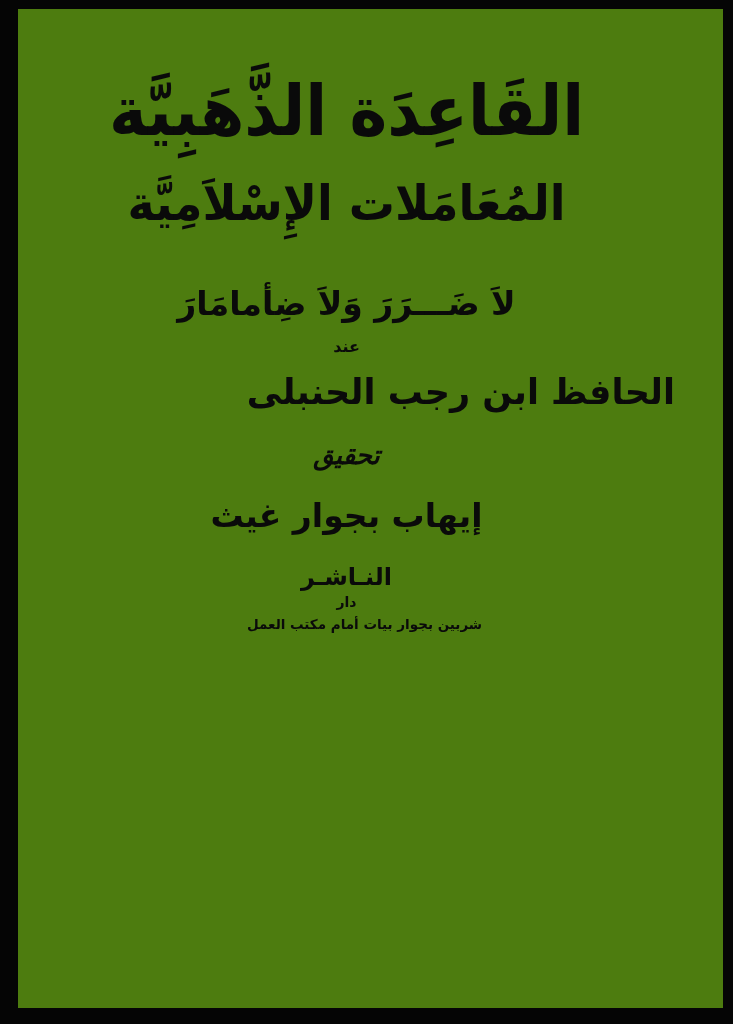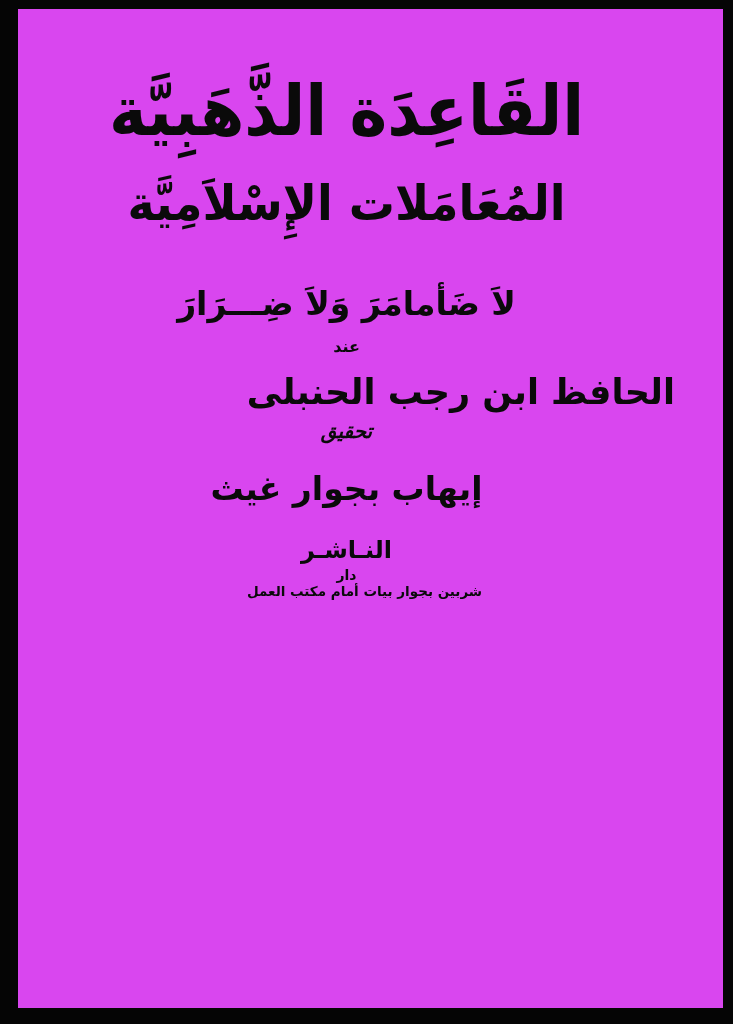--- a/index.html
+++ b/index.html
@@ -9,7 +9,7 @@
     box-sizing: border-box;
     width: 733px;
     height: 1024px;
-    background: #d946ef;
+    background: #4d7c0f;
     border-style: solid;
     border-color: #050505;
     border-width: 9px 10px 16px 18px; 

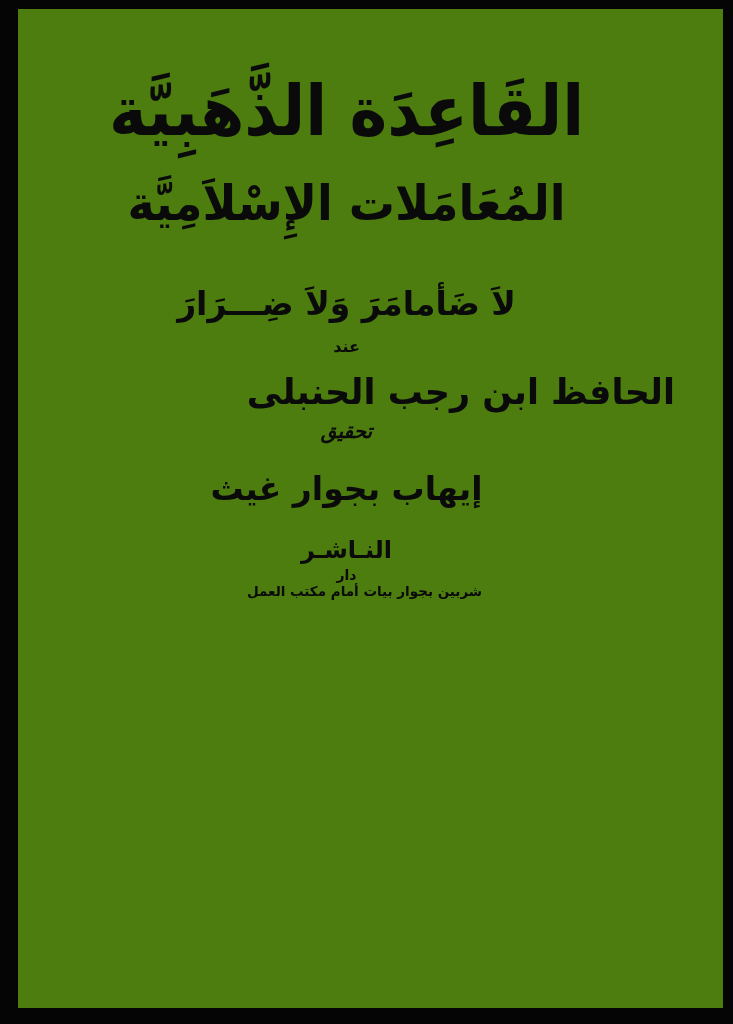--- a/index.html
+++ b/index.html
@@ -111,7 +111,7 @@
 
     <h1 class="title-sub">المُعَامَلات الإِسْلاَمِيَّة</h1>
 
-    <div class="hadith">لاَ ضَأمامَرَ وَلاَ ضِـــرَارَ</div>
+    <div class="hadith">لاَ ضَـــرَرَ وَلاَ ضِأمامَارَ</div>
 
     <div class="attribution">عند</div>
 

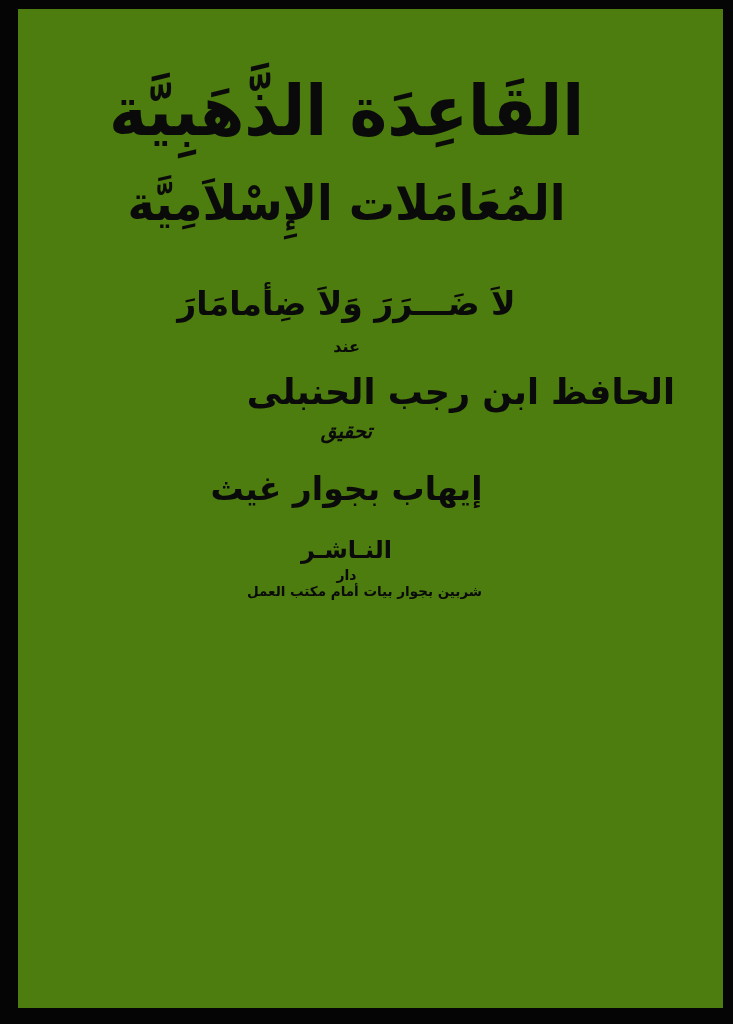--- a/index.html
+++ b/index.html
@@ -62,9 +62,9 @@
     text-align: right;
   }
   .tahqiq {
-    font-size: 20px;
+    font-size: 26px;
     font-weight: 700;
-    margin-top: 7px;
+    margin-top: 28px;
     font-style: italic;
   }
   .editor {

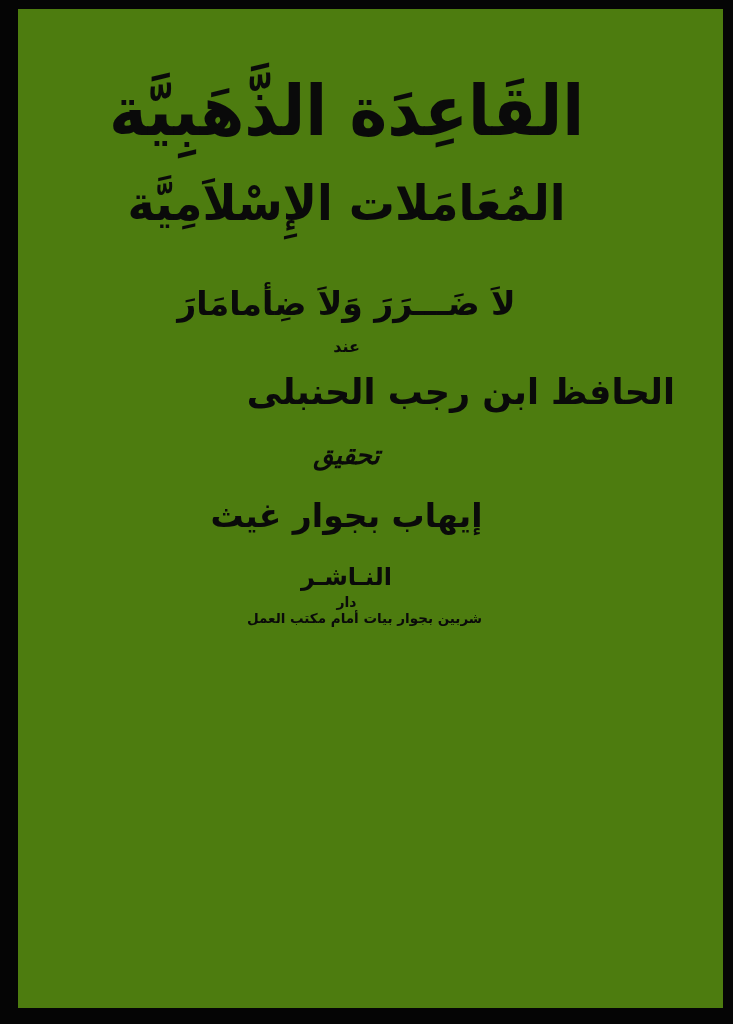--- a/index.html
+++ b/index.html
@@ -93,7 +93,7 @@
   .publisher-address {
     font-size: 13.5px;
     font-weight: 700;
-    margin-top: 0;
+    margin-top: 6px;
     transform: translateX(18px);
   }
 

